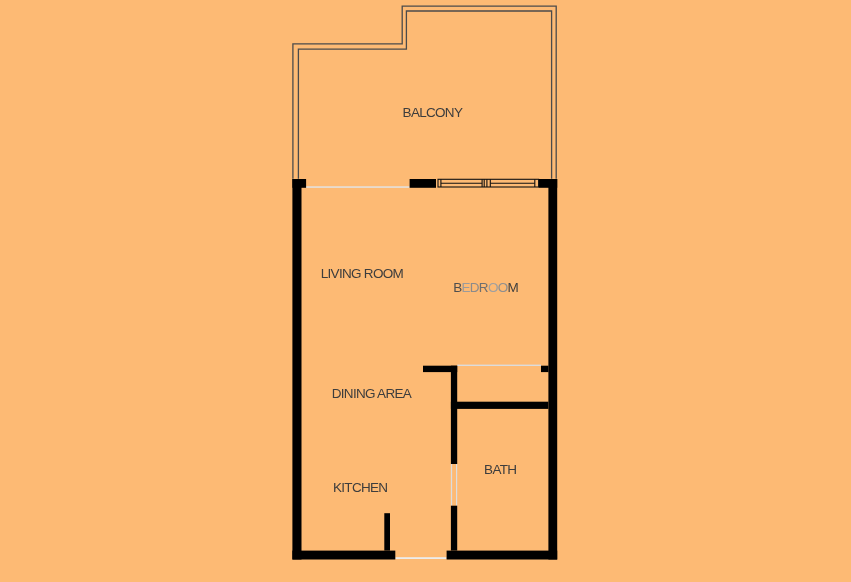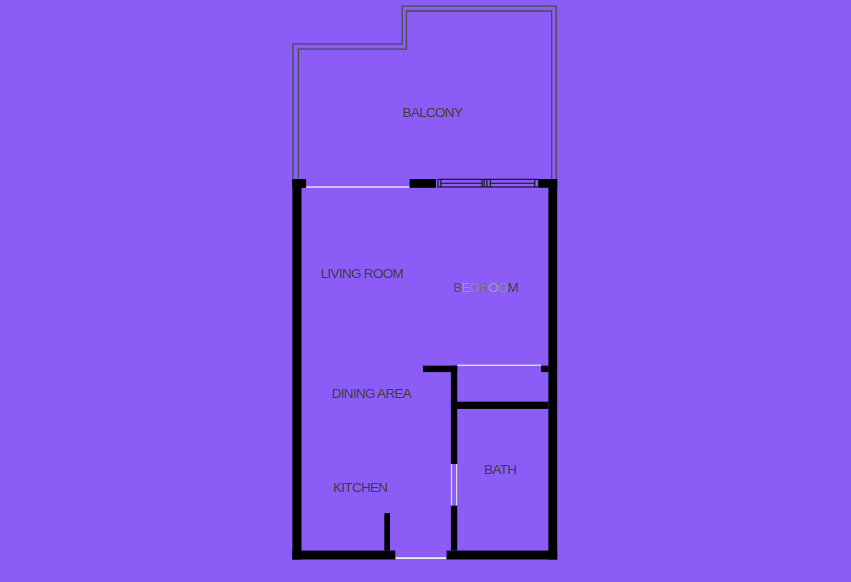--- a/index.html
+++ b/index.html
@@ -3,7 +3,7 @@
 <meta charset="utf-8">
 <style>
   html,body{margin:0;padding:0;background:#ffffff;}
-  .page{position:relative;width:851px;height:582px;background:#8b5cf6;overflow:hidden;}
+  .page{position:relative;width:851px;height:582px;background:#fdba74;overflow:hidden;}
   text{font-family:"Liberation Sans",sans-serif;fill:#3d3d3d;}
 </style>
 </head>

